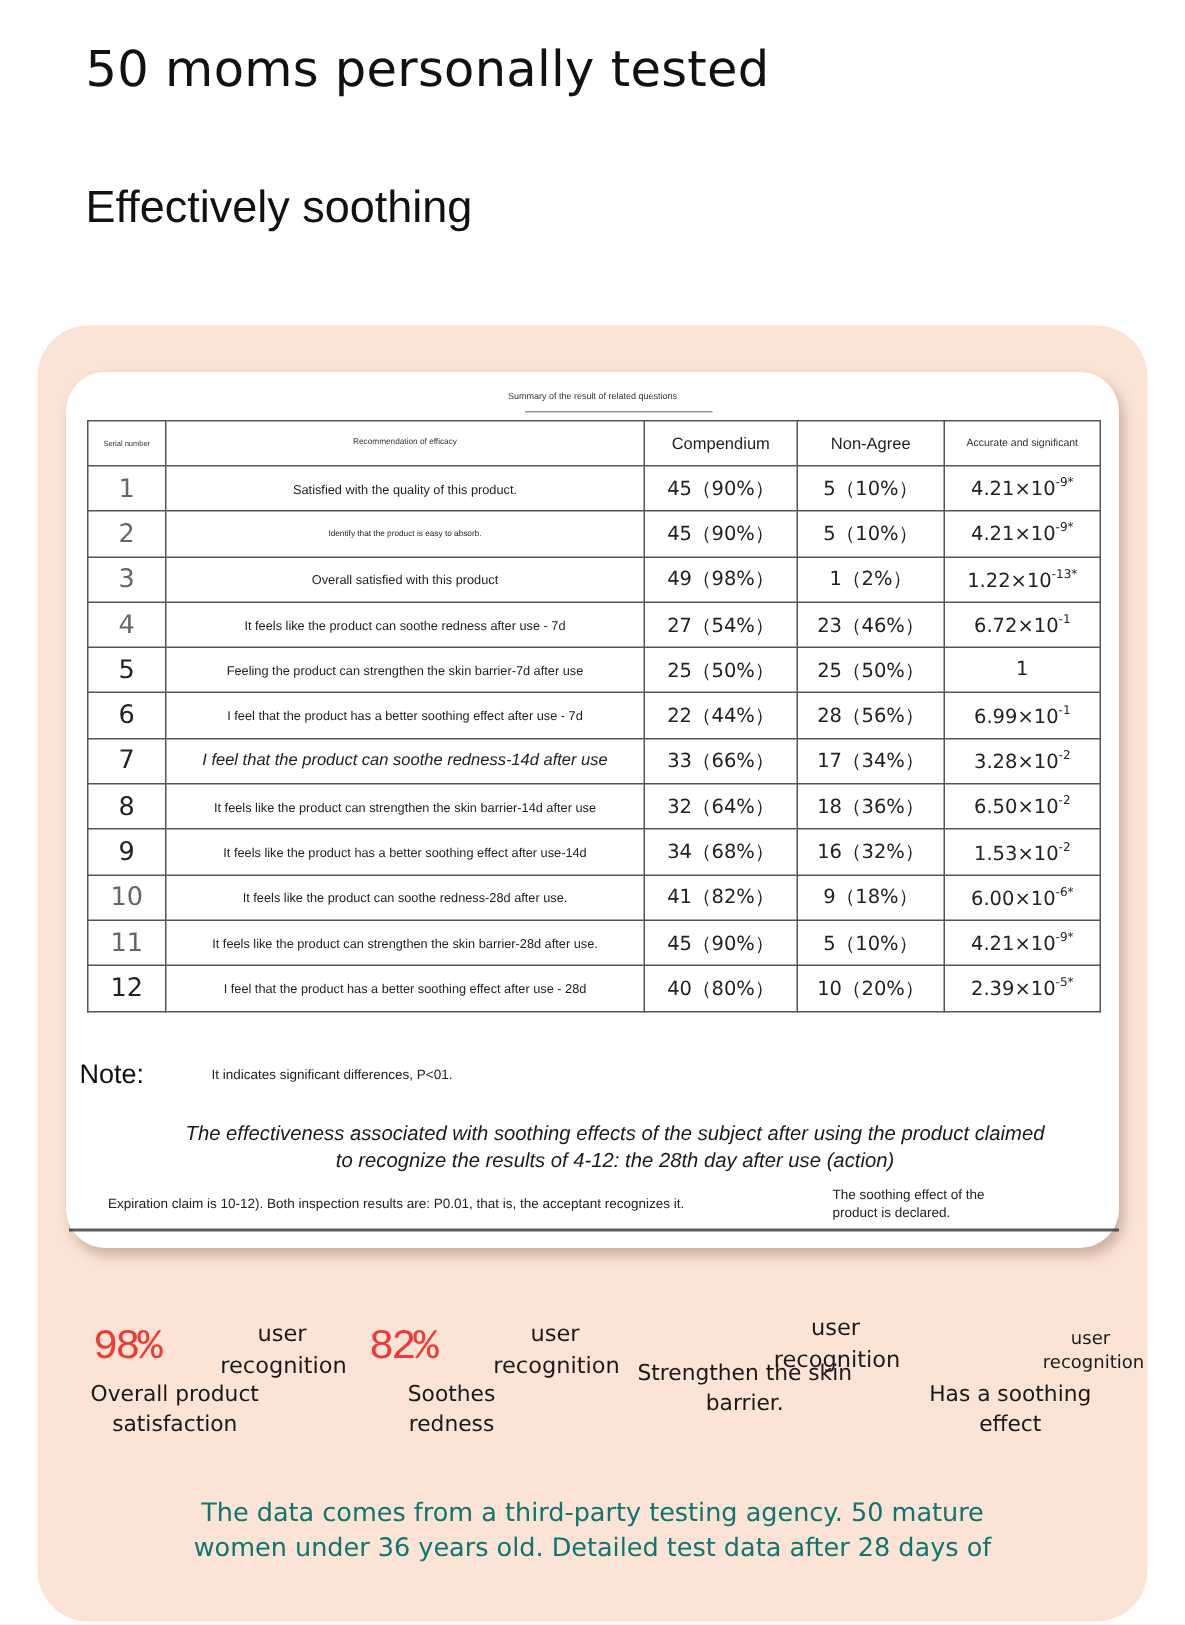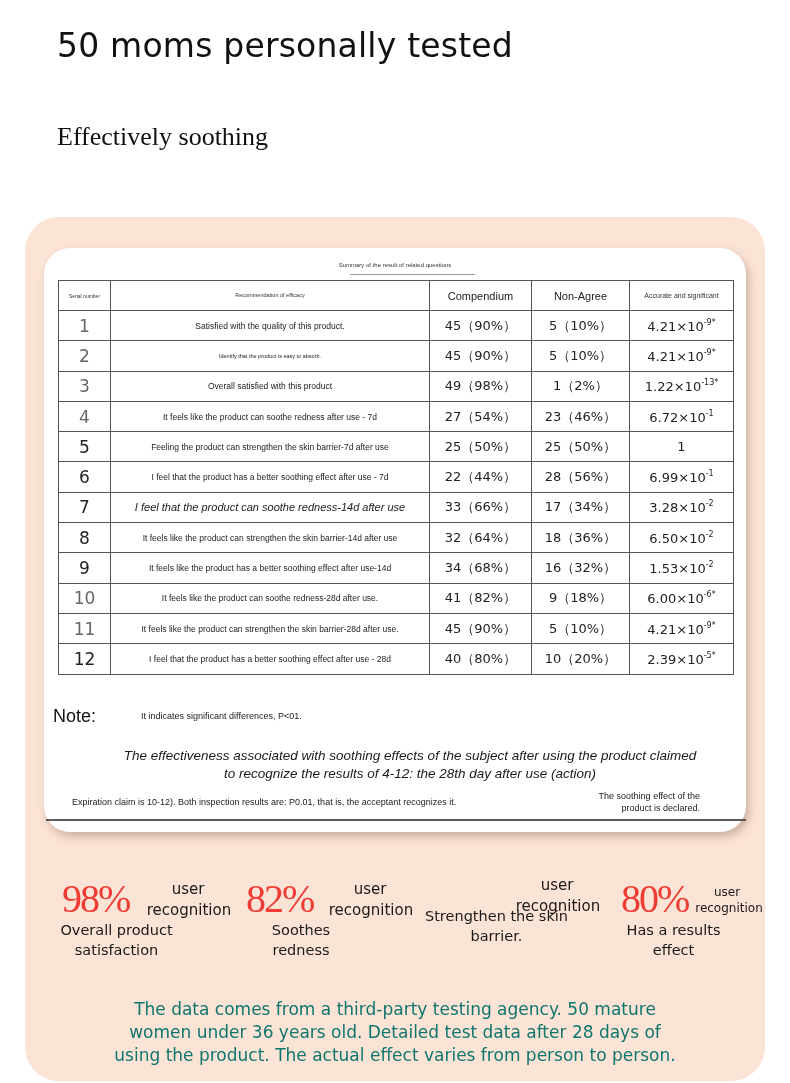--- a/index.html
+++ b/index.html
@@ -12,8 +12,8 @@
     font-family: "DejaVu Sans", sans-serif; font-weight: normal; color: #111;
   }
   .h2 {
-    position: absolute; left: 57px; top: 122px; font-size: 26px;
-    font-family: Liberation Serif, serif; font-weight: normal; color: #111;
+    position: absolute; left: 57px; top: 122px; font-size: 30px;
+    font-family: Liberation Sans, sans-serif; font-weight: normal; color: #111;
   }
   .panel {
     position: absolute; left: 25px; top: 217px; width: 740px; height: 864px;

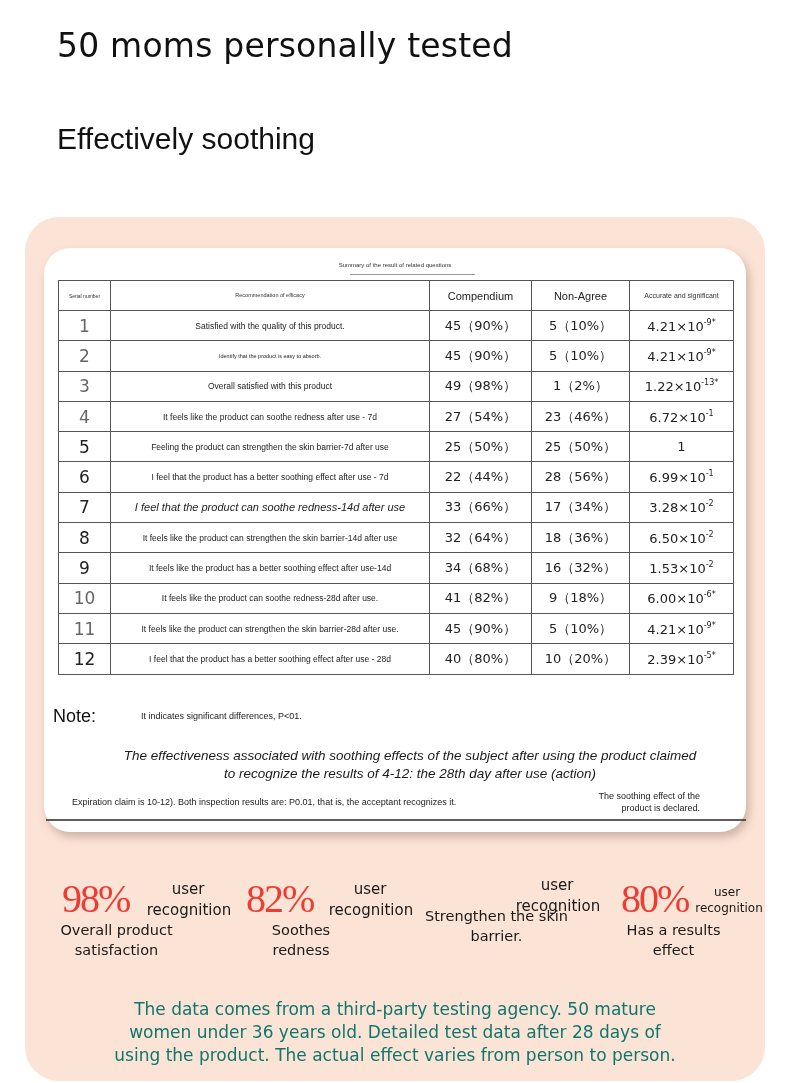--- a/index.html
+++ b/index.html
@@ -73,7 +73,7 @@
     font-family: "Liberation Sans", sans-serif;
   }
   .declared-text {
-    position: absolute; left: 555px; width: 145px; top: 790px; text-align: right;
+    position: absolute; left: 555px; width: 145px; top: 790px; text-align: left;
     font-size: 9px; line-height: 12px; color: #222; font-family: "Liberation Sans", sans-serif;
   }
   .card-rule {

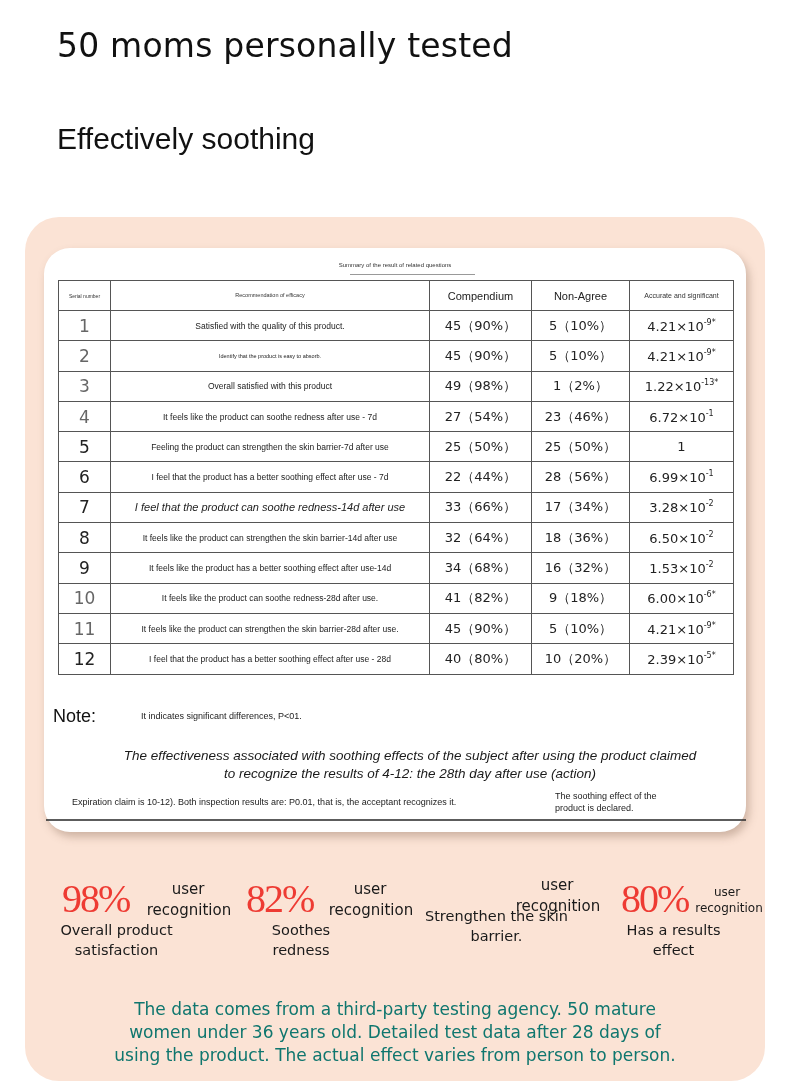--- a/index.html
+++ b/index.html
@@ -83,8 +83,8 @@
     position: absolute; top: 876px; height: 90px;
   }
   .stat .pct {
-    position: absolute; left: 0; top: 0; color: #ee3b33; font-size: 40px; letter-spacing: -2px;
-    font-family: Liberation Serif, serif; line-height: 46px; text-align: right;
+    position: absolute; left: 0; top: 0; color: #ee3b33; font-size: 28px; letter-spacing: -2px;
+    font-family: Liberation Mono, monospace; line-height: 46px; text-align: right;
   }
   .stat .user {
     position: absolute; text-align: center; font-size: 15px; color: #1a1a1a; line-height: 20px;

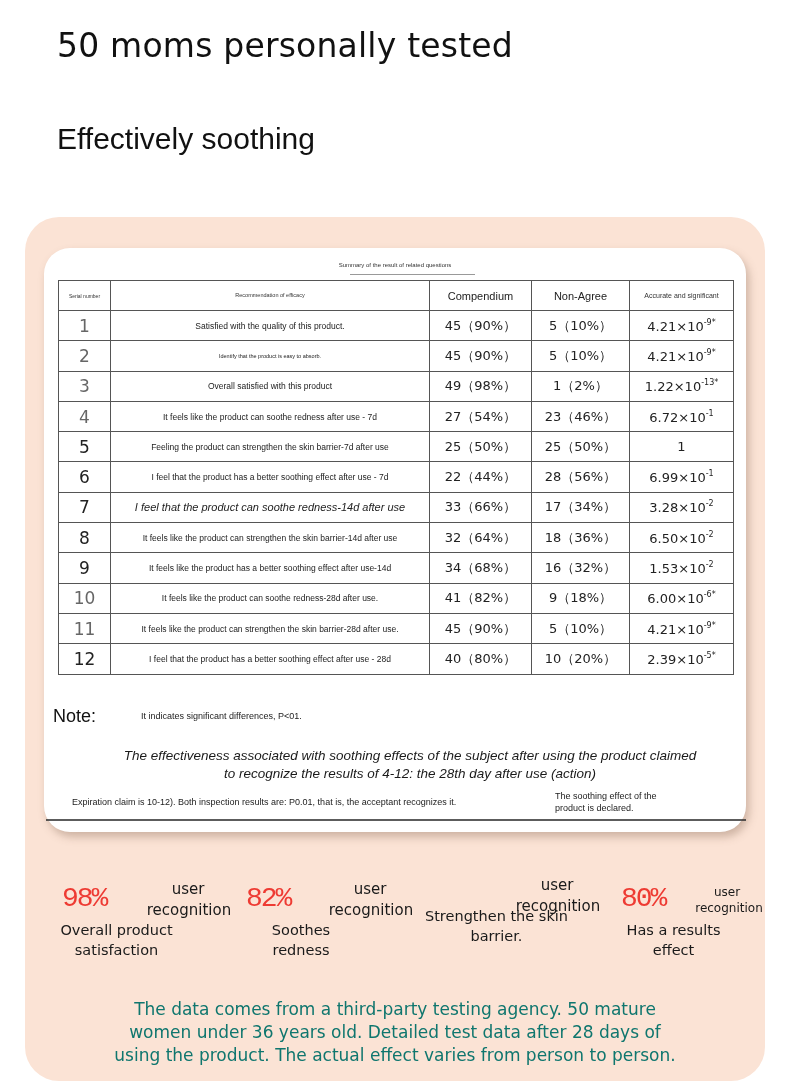--- a/index.html
+++ b/index.html
@@ -254,7 +254,6 @@
 </div>
 
 <div class="stat" style="left:621px;width:150px;">
-  <span class="pct">80%</span>
   <span class="user" style="left:80px;top:6px;width:52px;font-size:12px;">user</span>
   <span class="user" style="left:72px;top:22px;width:72px;font-size:12px;">recognition</span>
   <div class="caption" style="left:-10px;top:44px;width:125px;">

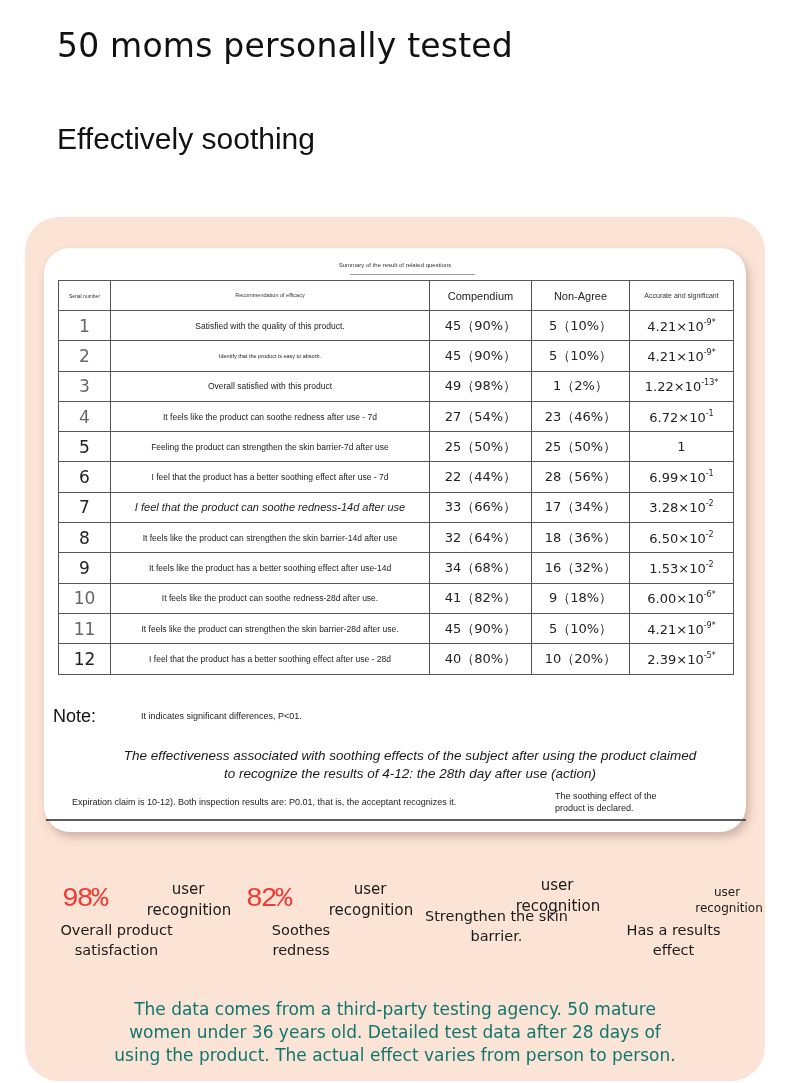--- a/index.html
+++ b/index.html
@@ -257,7 +257,7 @@
   <span class="user" style="left:80px;top:6px;width:52px;font-size:12px;">user</span>
   <span class="user" style="left:72px;top:22px;width:72px;font-size:12px;">recognition</span>
   <div class="caption" style="left:-10px;top:44px;width:125px;">
-    <div>Has a results</div>
+    <div>Has a soothing</div>
     <div>effect</div>
   </div>
 </div>

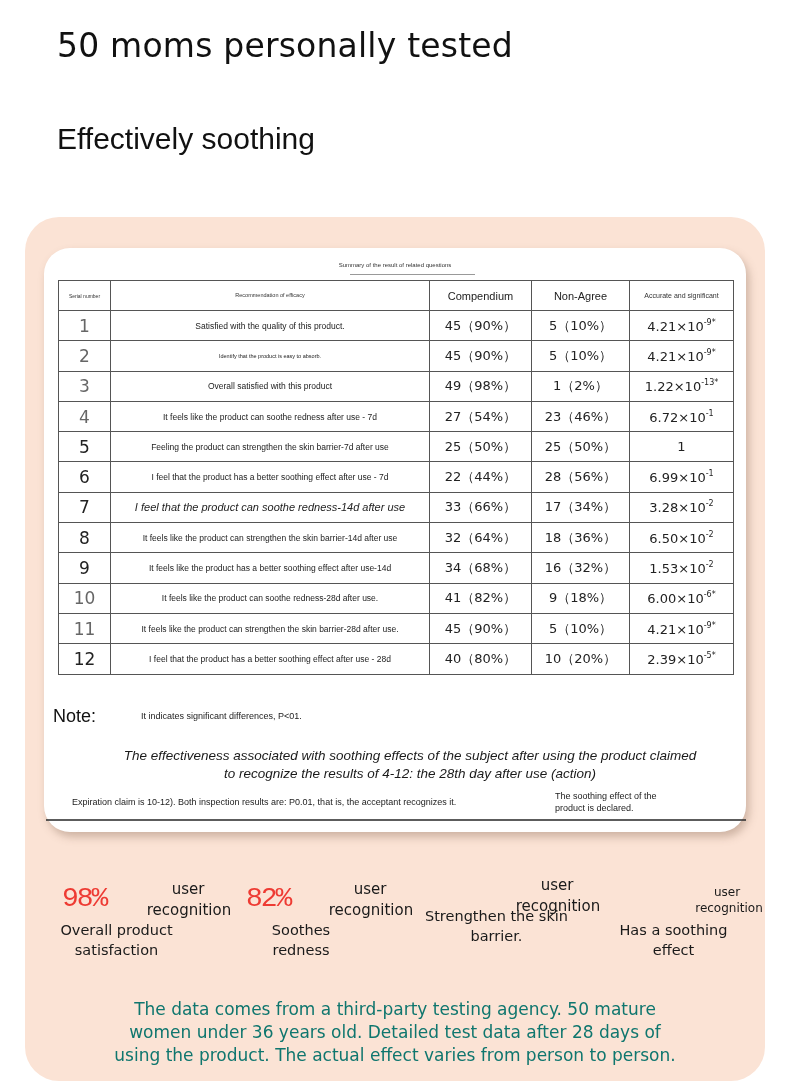--- a/index.html
+++ b/index.html
@@ -265,7 +265,6 @@
 <div class="footer-text">
   <div>The data comes from a third-party testing agency. 50 mature</div>
   <div>women under 36 years old. Detailed test data after 28 days of</div>
-  <div>using the product. The actual effect varies from person to person.</div>
 </div>
 
 </body></html>

